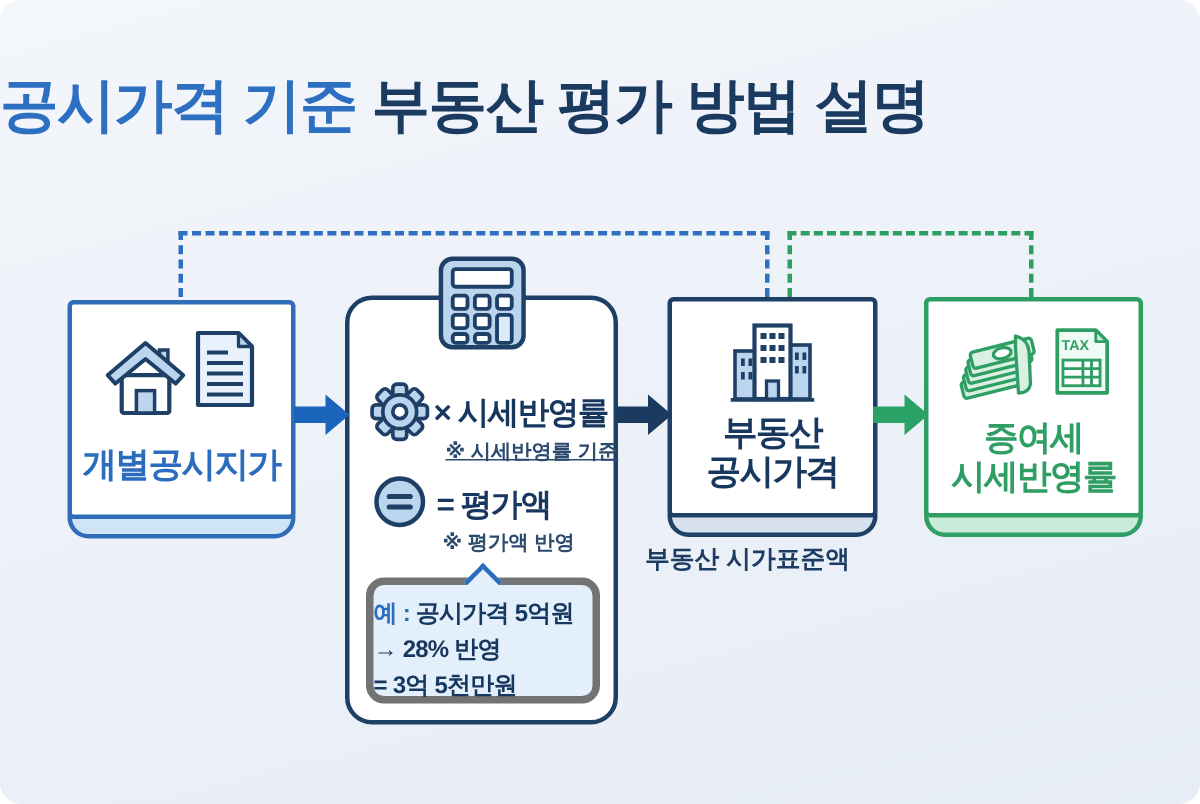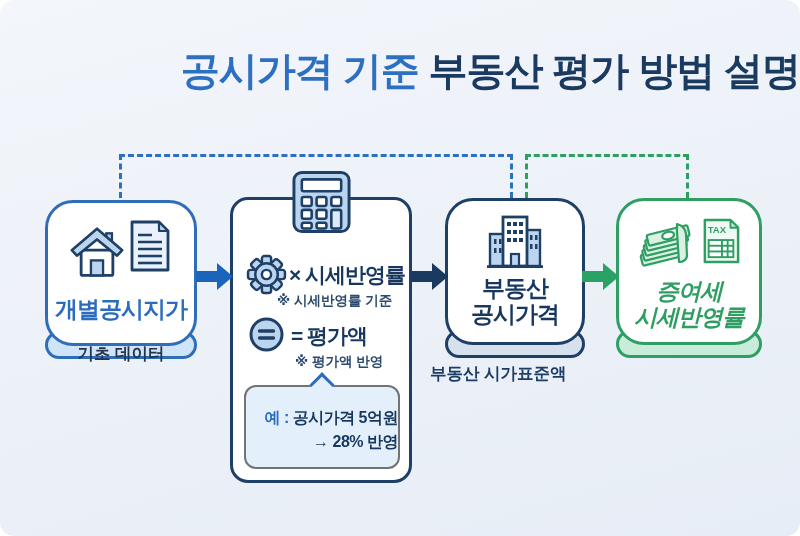--- a/index.html
+++ b/index.html
@@ -14,7 +14,7 @@
   
   .title{
     position:absolute;top:48px;left:0;right:0;margin:0;
-    text-align:right;font-size:39px;font-weight:800;letter-spacing:-1px;line-height:1.2;
+    text-align:left;font-size:39px;font-weight:800;letter-spacing:-1px;line-height:1.2;
   }
   .t-blue{color:#2d6fc1;}
   .t-navy{color:#1a3a60;}

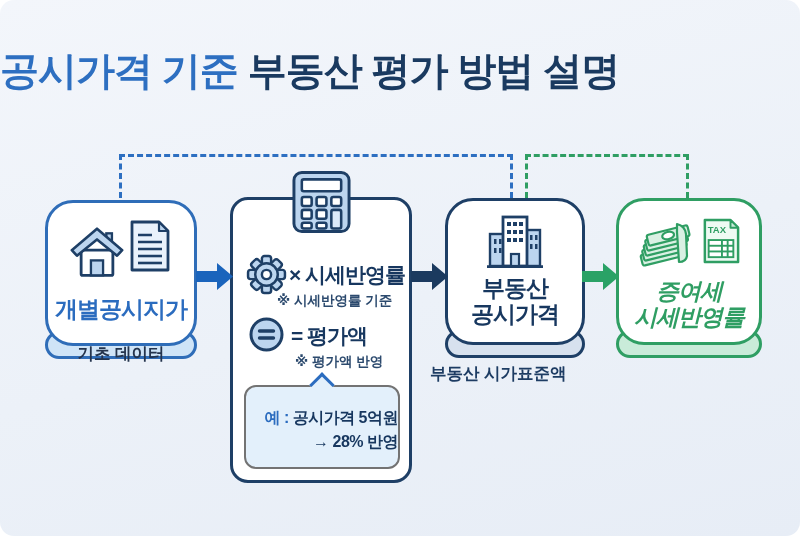--- a/index.html
+++ b/index.html
@@ -24,7 +24,7 @@
   .dash-green{left:525px;width:164px;border-color:#2f9e63;border-top-width:3px;border-left-width:3px;border-right-width:3px;}
   
   .base{position:absolute;border-radius:16px;z-index:2;}
-  .card{position:absolute;background:#fff;border-radius:28px;z-index:3;display:flex;flex-direction:column;align-items:center;}
+  .card{position:absolute;background:#fff;border-radius:4px;z-index:3;display:flex;flex-direction:column;align-items:center;}
   .base-1{left:45px;top:331px;width:152px;height:28px;background:#cfe4f7;border:3px solid #2f6db8;}
   .card-1{left:45px;top:200px;width:152px;height:146px;border:3px solid #2f6db8;padding-top:16px;gap:16px;}
   .card-2{left:230px;top:197px;width:182px;height:286px;border:3px solid #1e3f66;border-radius:18px;}

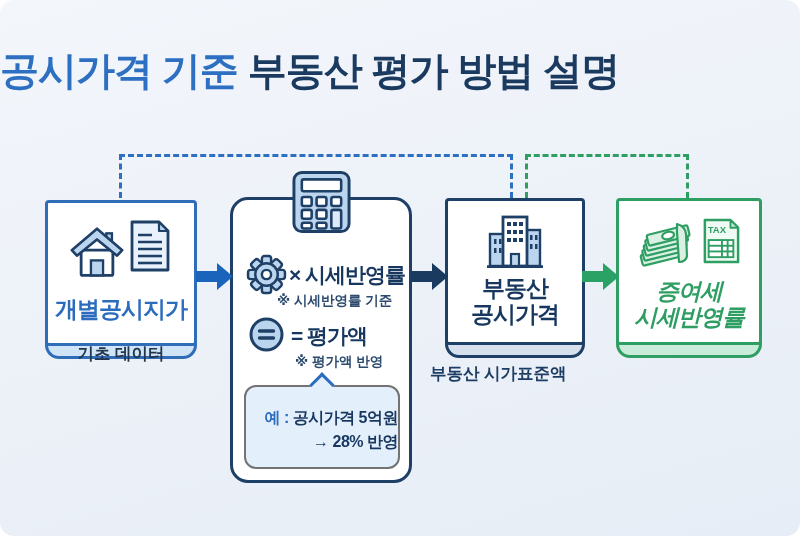--- a/index.html
+++ b/index.html
@@ -47,7 +47,7 @@
   .lbl-1{left:56px;top:61px;}
   .lbl-2{left:58px;top:122px;}
   .row-note{position:absolute;font-size:13.5px;font-weight:600;color:#2c4a6e;white-space:nowrap;}
-  .note-1{left:44px;top:92px;}
+  .note-1{left:64px;top:92px;text-decoration:underline;}
   .note-2{left:62px;top:153px;text-align:right;}
   
   .bubble{

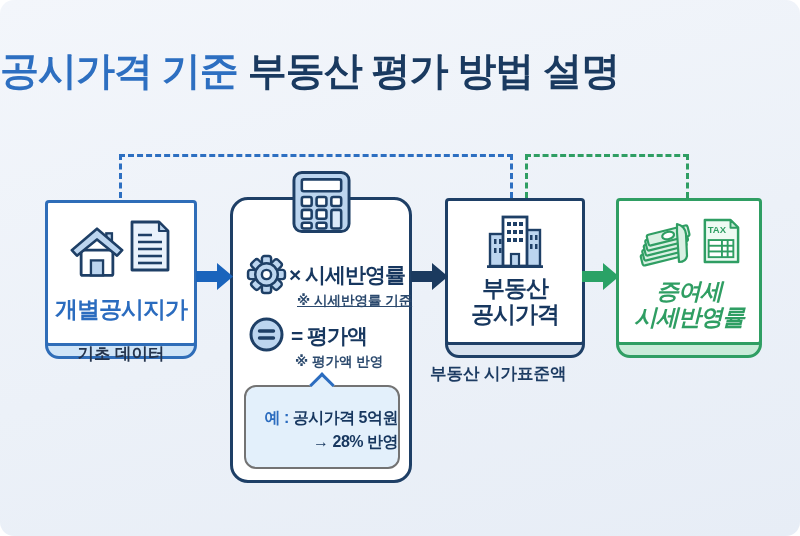--- a/index.html
+++ b/index.html
@@ -36,7 +36,7 @@
   .card-title{font-size:23px;font-weight:800;letter-spacing:-1px;line-height:26px;text-align:center;}
   .blue-t{color:#2b6cbf;}
   .navy-t{color:#17375f;}
-  .green-t{color:#2f9e63;font-style:italic;}
+  .green-t{color:#2f9e63;}
   .card-sub{margin-top:5px;font-size:16.5px;font-weight:600;color:#24344d;}
   
   .calc{position:absolute;left:291px;top:170px;z-index:5;}

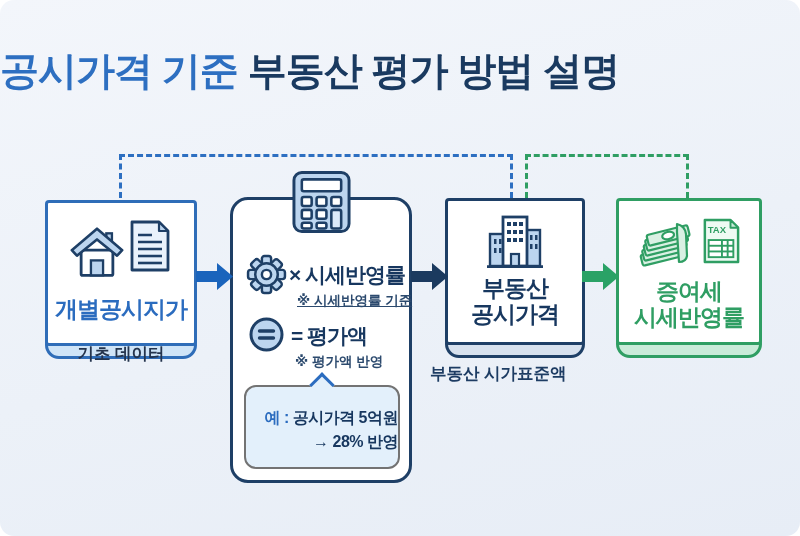--- a/index.html
+++ b/index.html
@@ -102,7 +102,6 @@
       </svg>
     </div>
     <div class="card-title blue-t">개별공시지가</div>
-    <div class="card-sub">기초 데이터</div>
   </div>
 
   <svg class="arrow arr-1" width="38" height="31" viewBox="0 0 38 31">

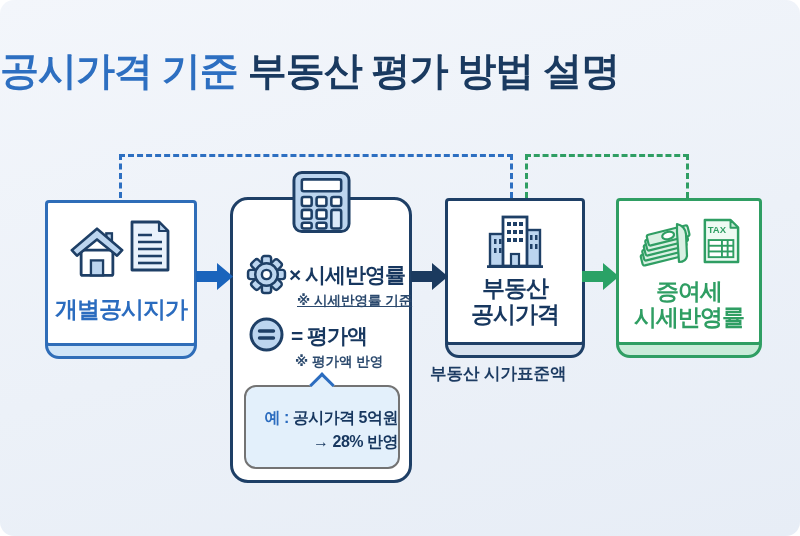--- a/index.html
+++ b/index.html
@@ -52,9 +52,9 @@
   
   .bubble{
     position:absolute;left:11px;top:185px;width:156px;height:84px;
-    background:#e3f0fb;border:2px solid #737373;border-radius:12px;
-    font-size:16px;font-weight:700;color:#17375f;text-align:right;
-    padding-top:19px;line-height:24px;letter-spacing:-0.5px;white-space:nowrap;
+    background:#e3f0fb;border:5px solid #737373;border-radius:12px;
+    font-size:16px;font-weight:700;color:#17375f;text-align:left;
+    padding-top:8px;line-height:24px;letter-spacing:-0.5px;white-space:nowrap;
   }
   .bubble-tip{
     position:absolute;left:calc(50% - 9px);top:-11px;width:18px;height:18px;

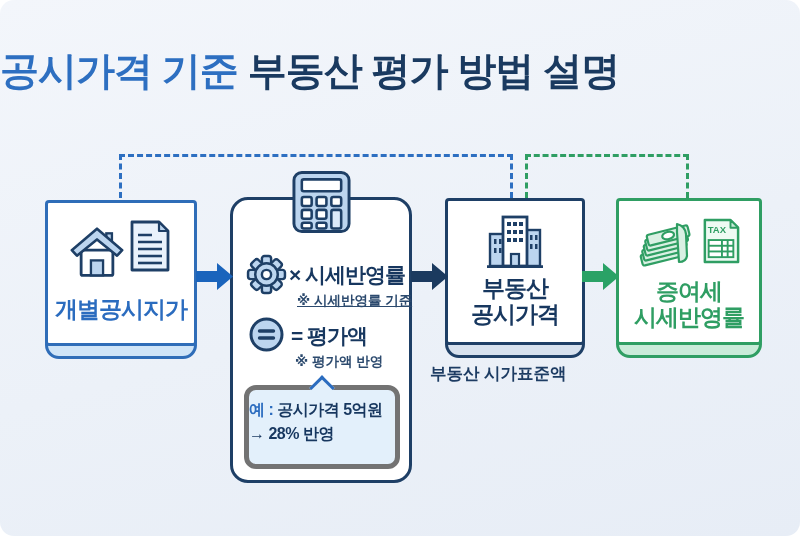--- a/index.html
+++ b/index.html
@@ -134,6 +134,7 @@
       <div class="bubble-tip"></div>
       <div><span class="ex-prefix">예 : </span><span>공시가격 5억원</span></div>
       <div>→ 28% 반영</div>
+      <div>= 3억 5천만원</div>
     </div>
   </div>
 

